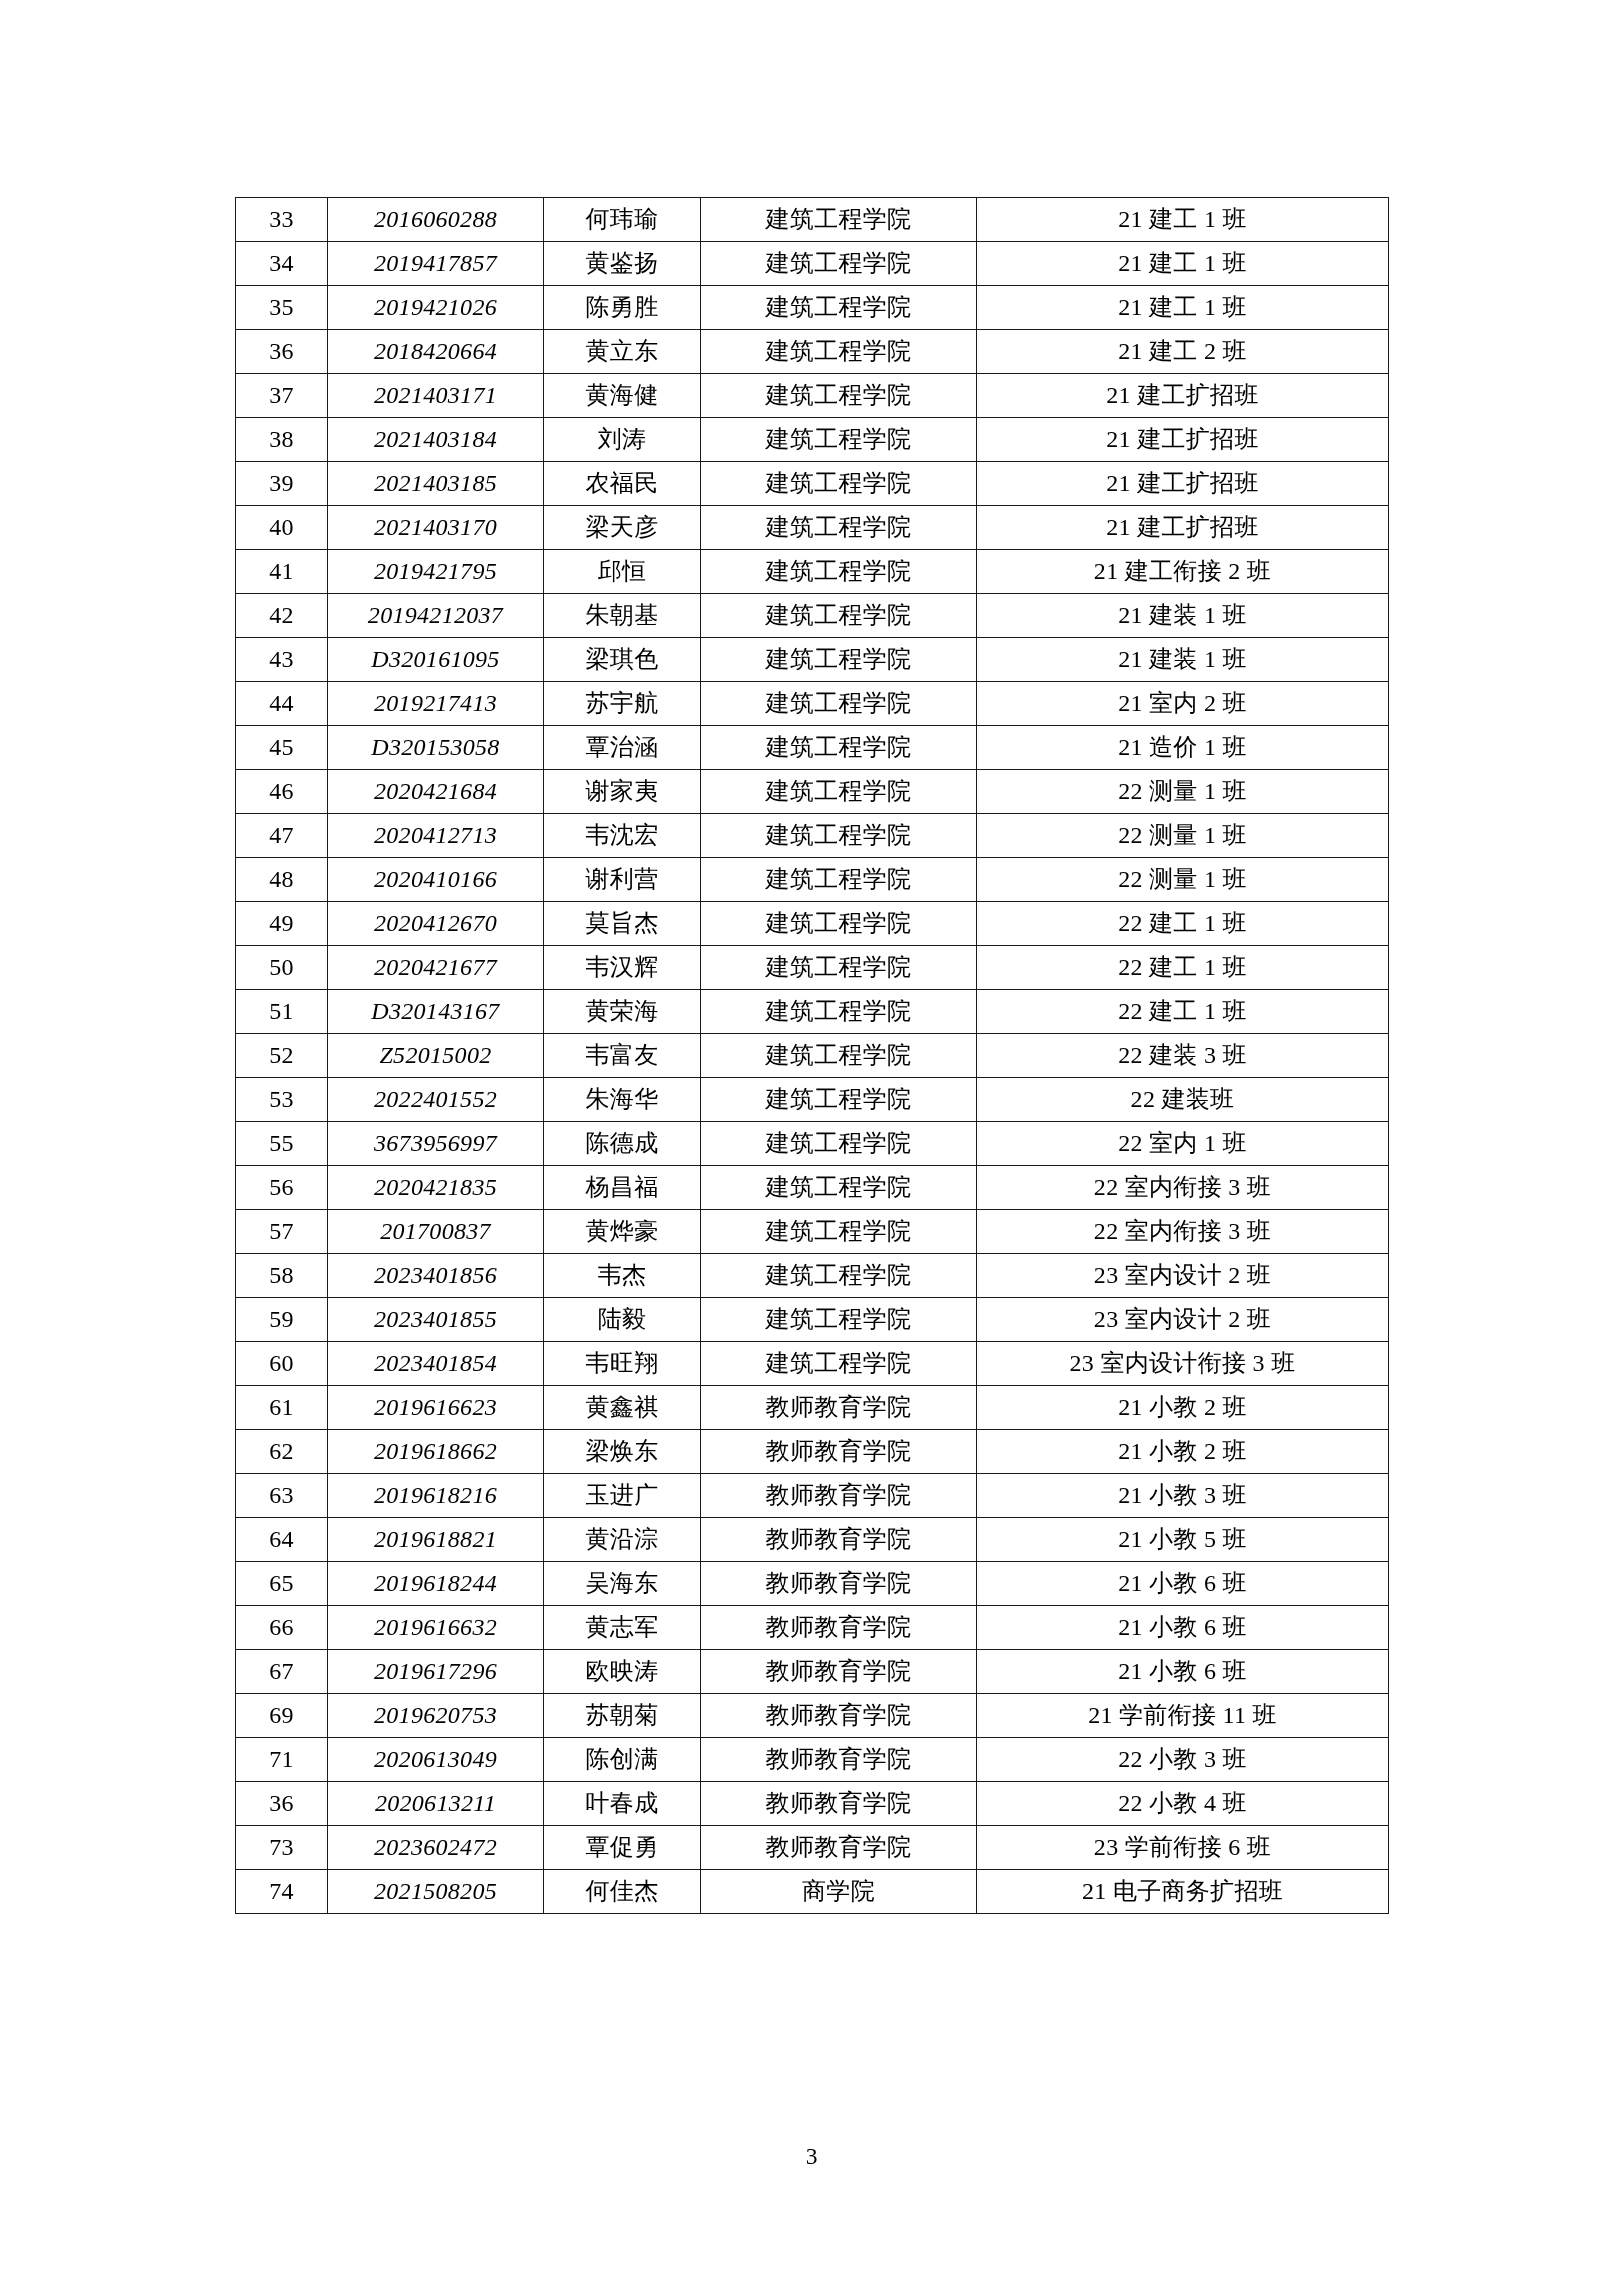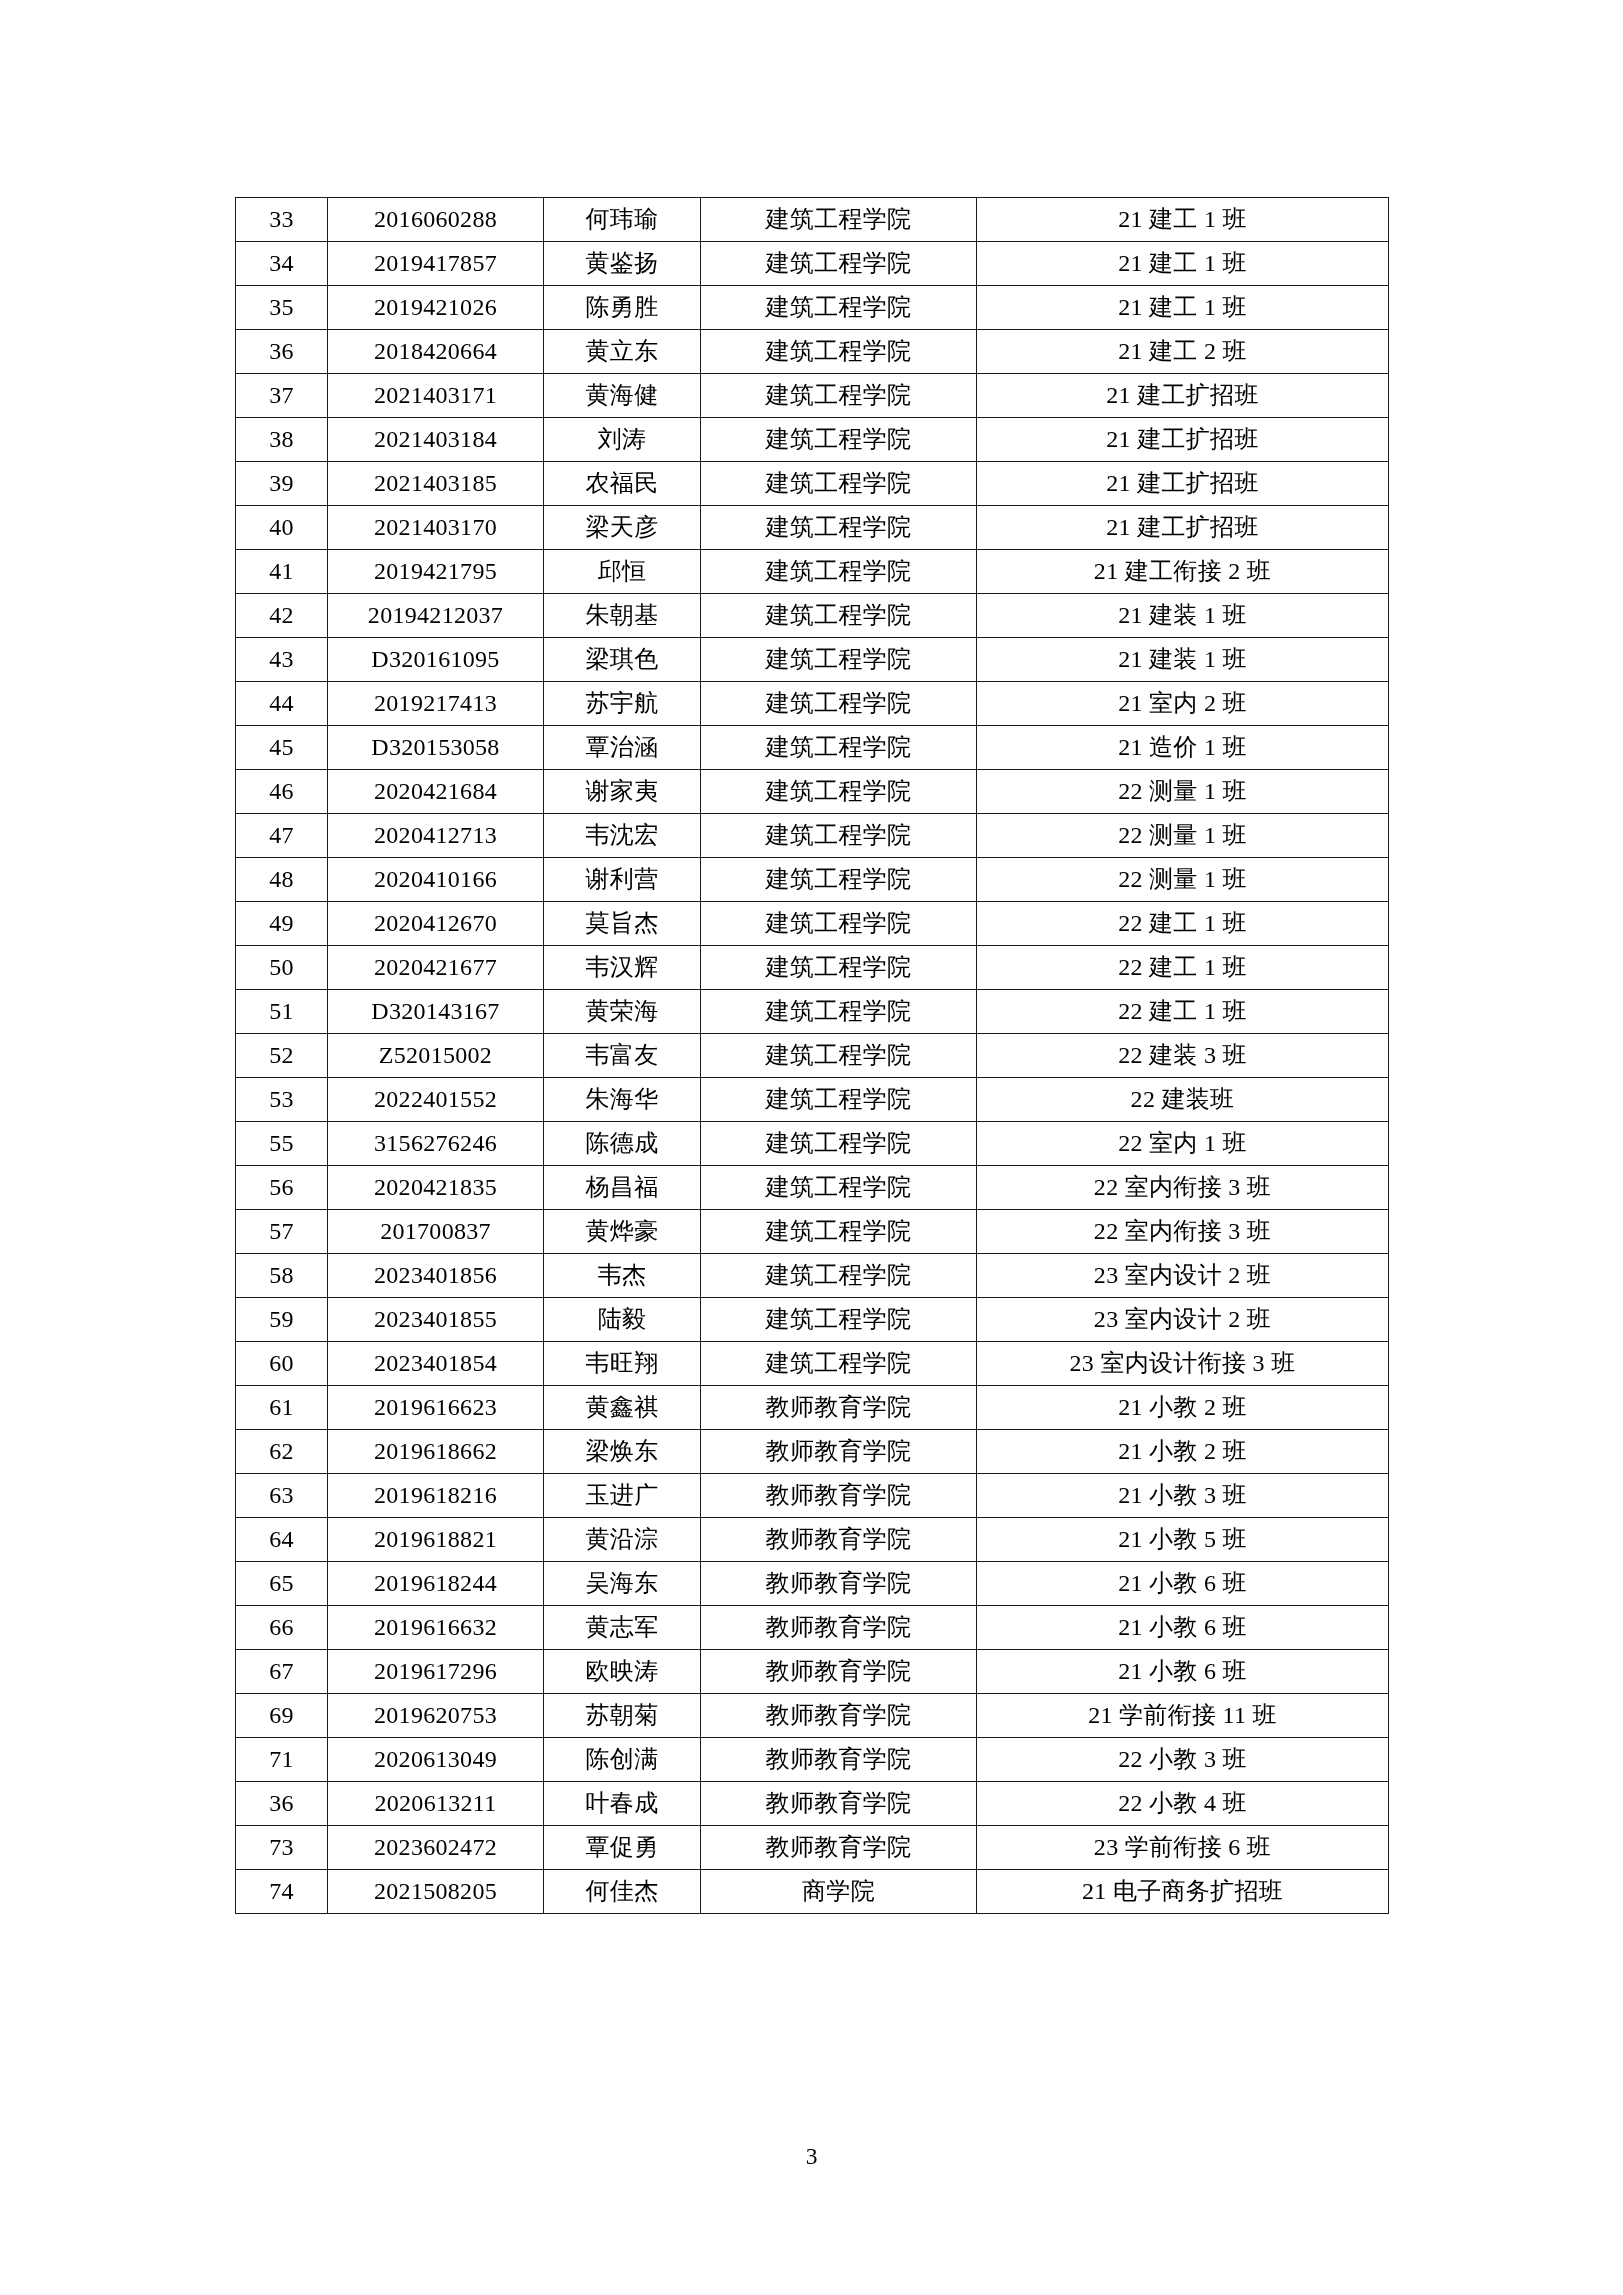--- a/index.html
+++ b/index.html
@@ -53,7 +53,7 @@
   col.c-class { width: 412px; }
 
   td.seq   { font-size: 25px; }
-  td.sid   { font-size: 25px; letter-spacing: 0.6px; }
+  td.sid   { font-size: 25px; letter-spacing: 0.6px; font-style: italic; }
   td.name  { font-size: 24px; letter-spacing: 1.6px; }
   td.college { font-size: 24px; letter-spacing: 1.6px; }
   td.klass { font-size: 24px; letter-spacing: 0.8px; }

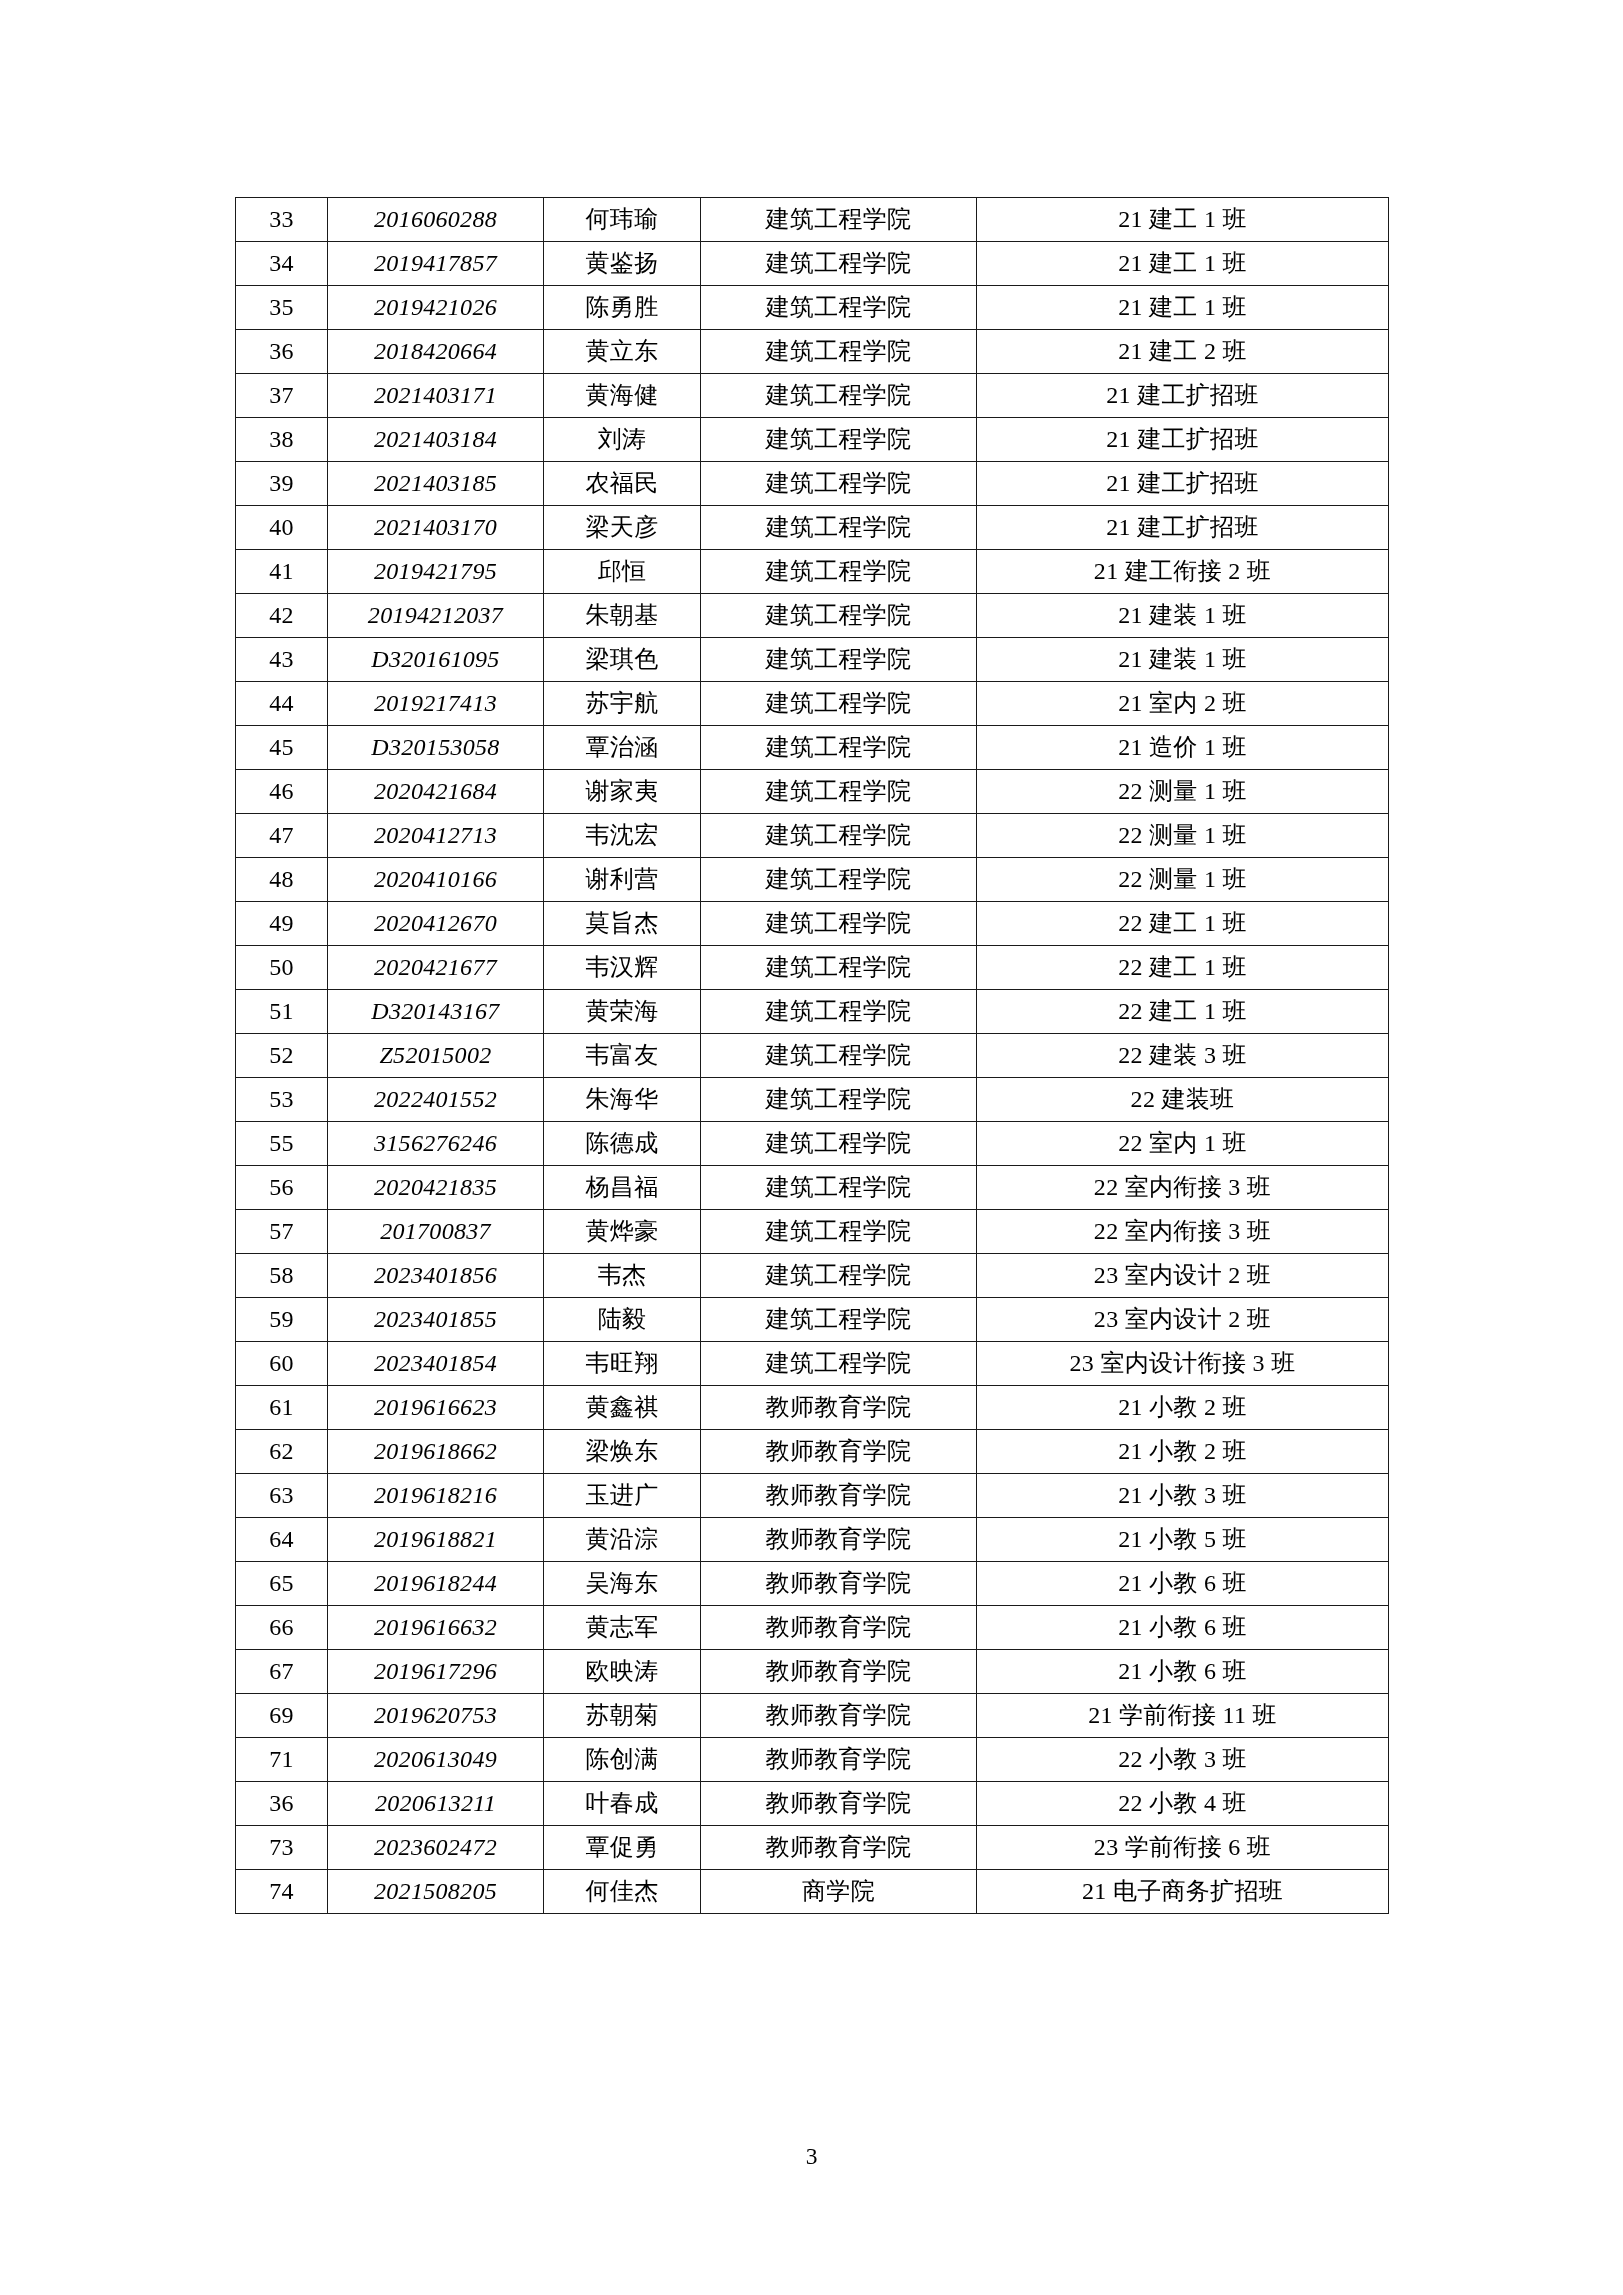--- a/index.html
+++ b/index.html
@@ -232,7 +232,7 @@
           </tr>
           <tr>
             <td class="seq">55</td>
-            <td class="sid">3156276246</td>
+            <td class="sid">3673956997</td>
             <td class="name">陈德成</td>
             <td class="college">建筑工程学院</td>
             <td class="klass">22 室内 1 班</td>

